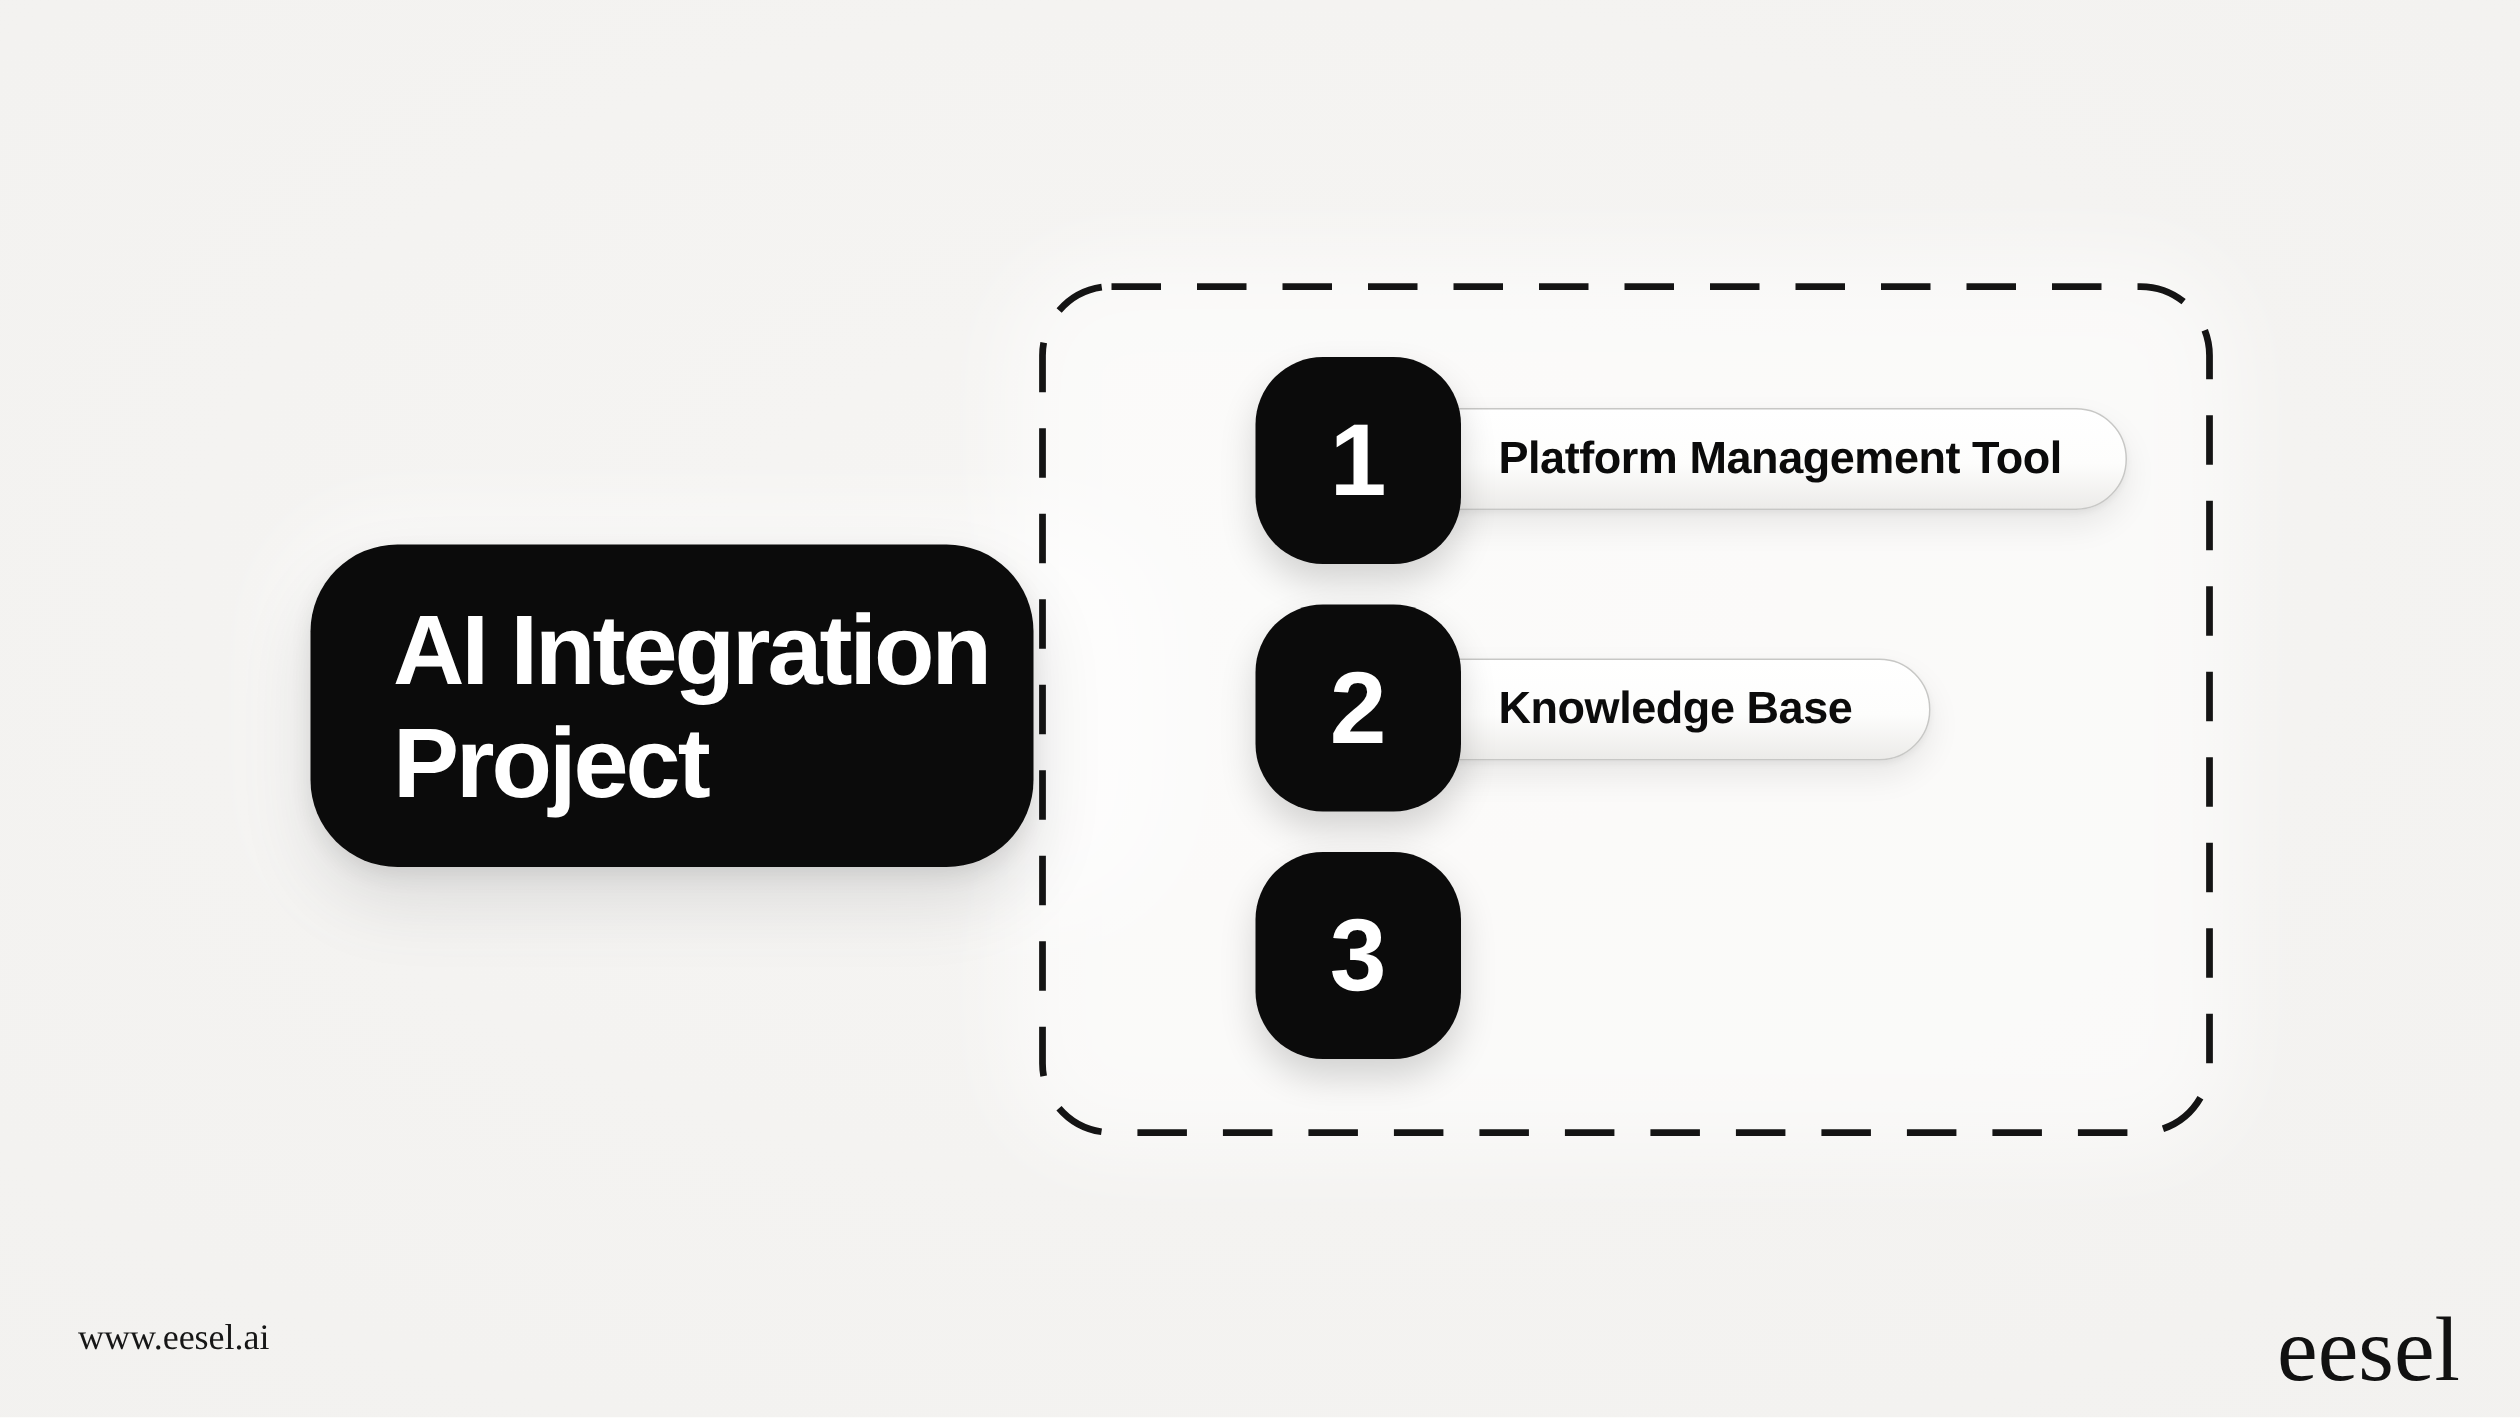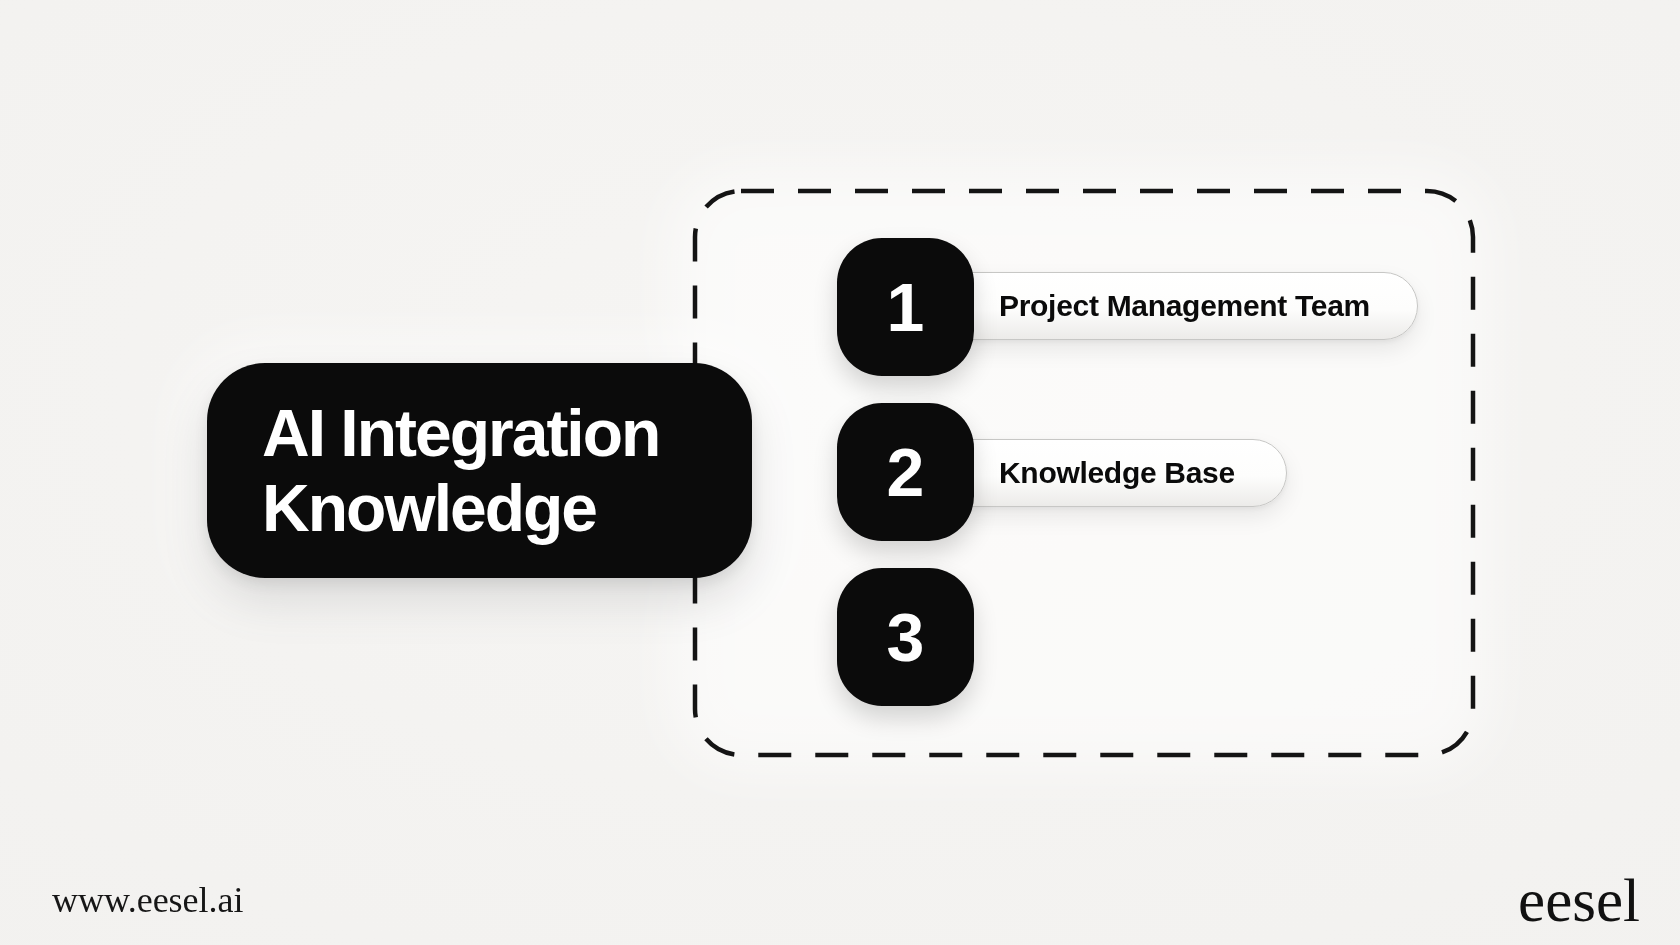--- a/index.html
+++ b/index.html
@@ -136,7 +136,7 @@
   </svg>
 
   <div class="pill pill-1">
-    <span>Project Management Team</span>
+    <span>Platform Management Tool</span>
   </div>
   <div class="numbox numbox-1">
     <span>1</span>

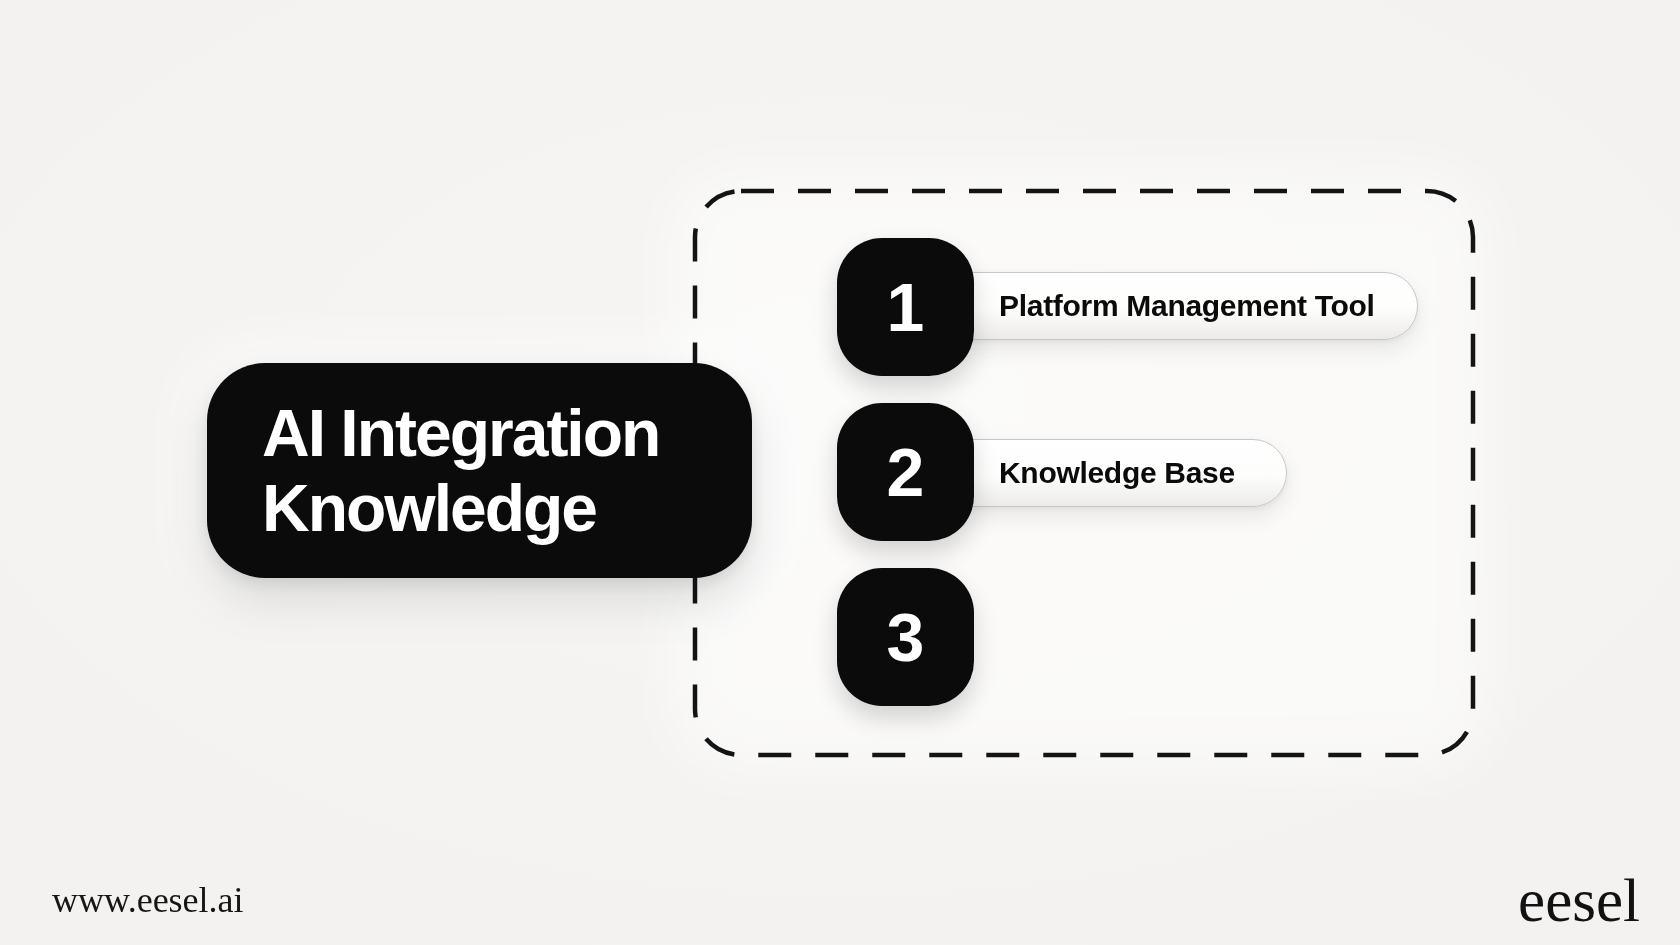--- a/index.html
+++ b/index.html
@@ -34,7 +34,7 @@
   .main-node {
     position: absolute;
     left: 207px; top: 363px;
-    width: 545px; height: 215px;
+    width: 482px; height: 215px;
     background: #0b0b0b;
     border-radius: 58px;
     display: flex;

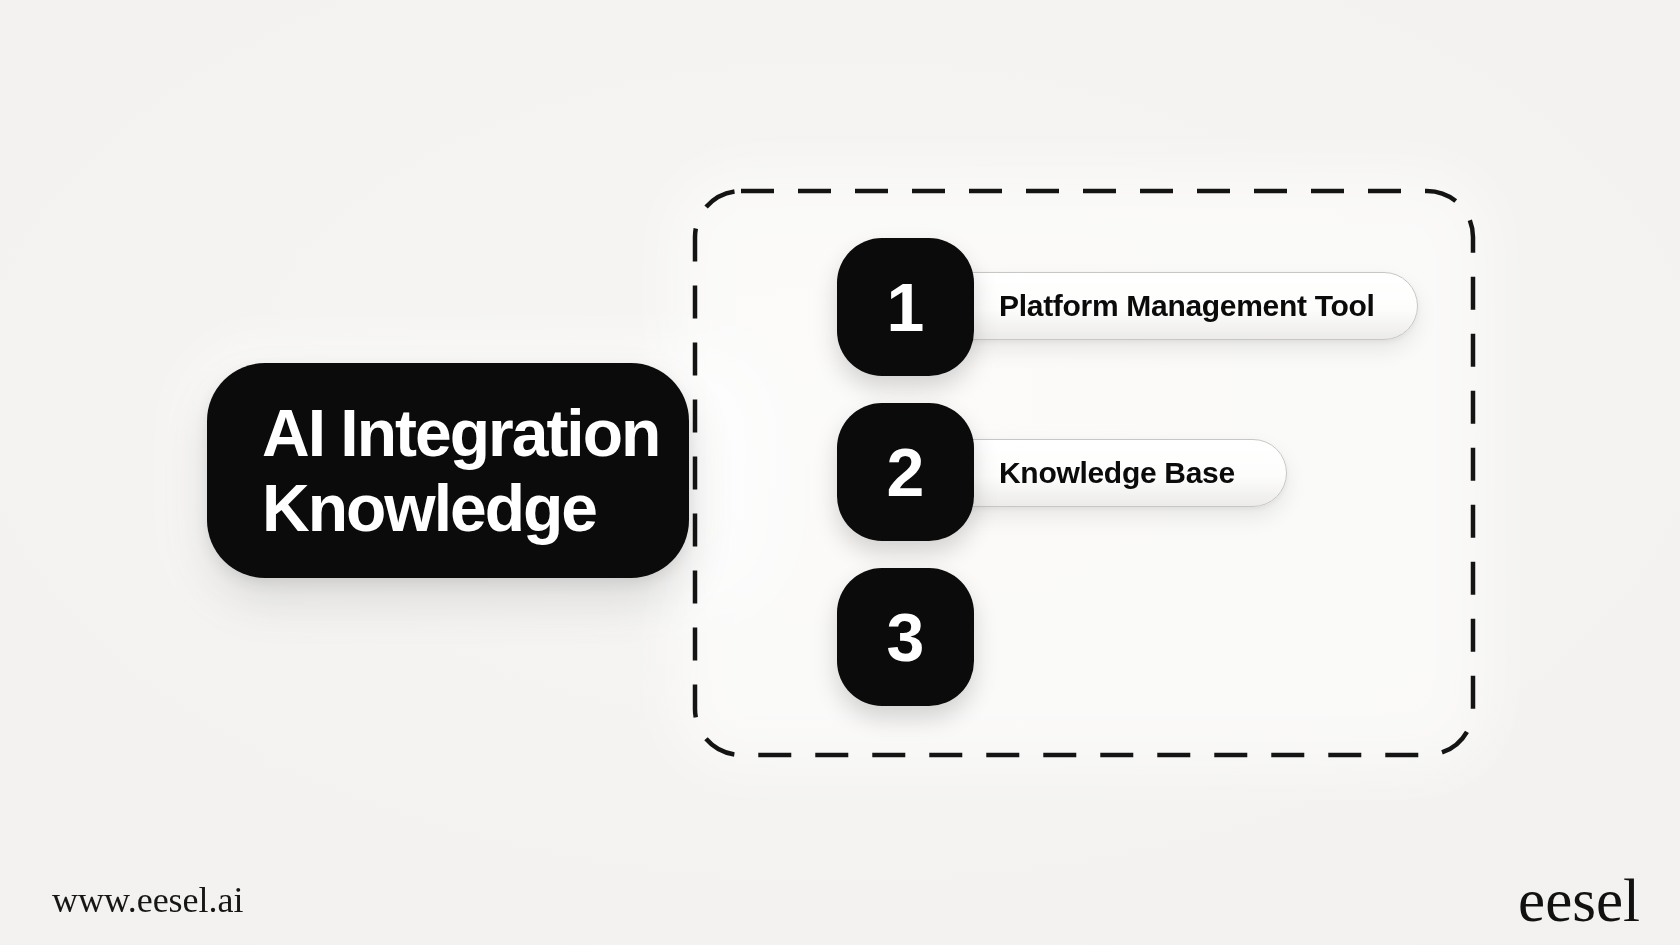--- a/index.html
+++ b/index.html
@@ -127,7 +127,7 @@
   <div class="main-node">
     <div class="main-title">
       <div>AI Integration</div>
-      <div>Knowledge</div>
+      <div>Project</div>
     </div>
   </div>
 

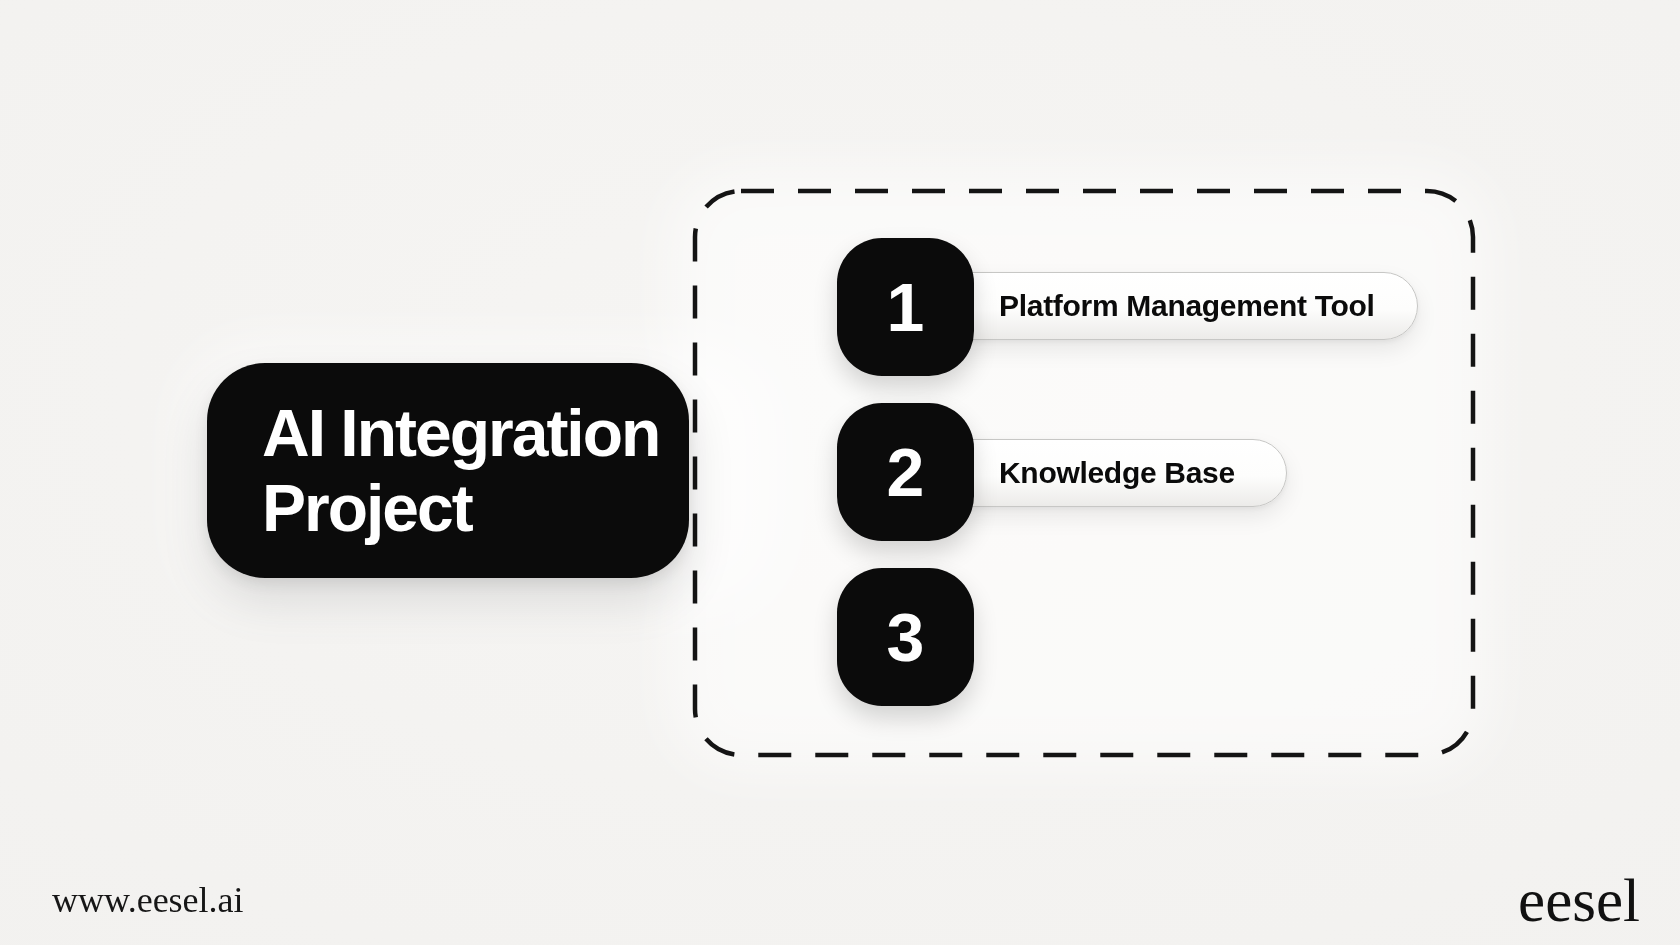--- a/index.html
+++ b/index.html
@@ -105,7 +105,7 @@
     position: absolute;
     left: 52px; top: 879px;
     font-family: "Liberation Serif", serif;
-    font-size: 36px;
+    font-size: 24px;
     color: #161616;
   }
   .brand-logo {

